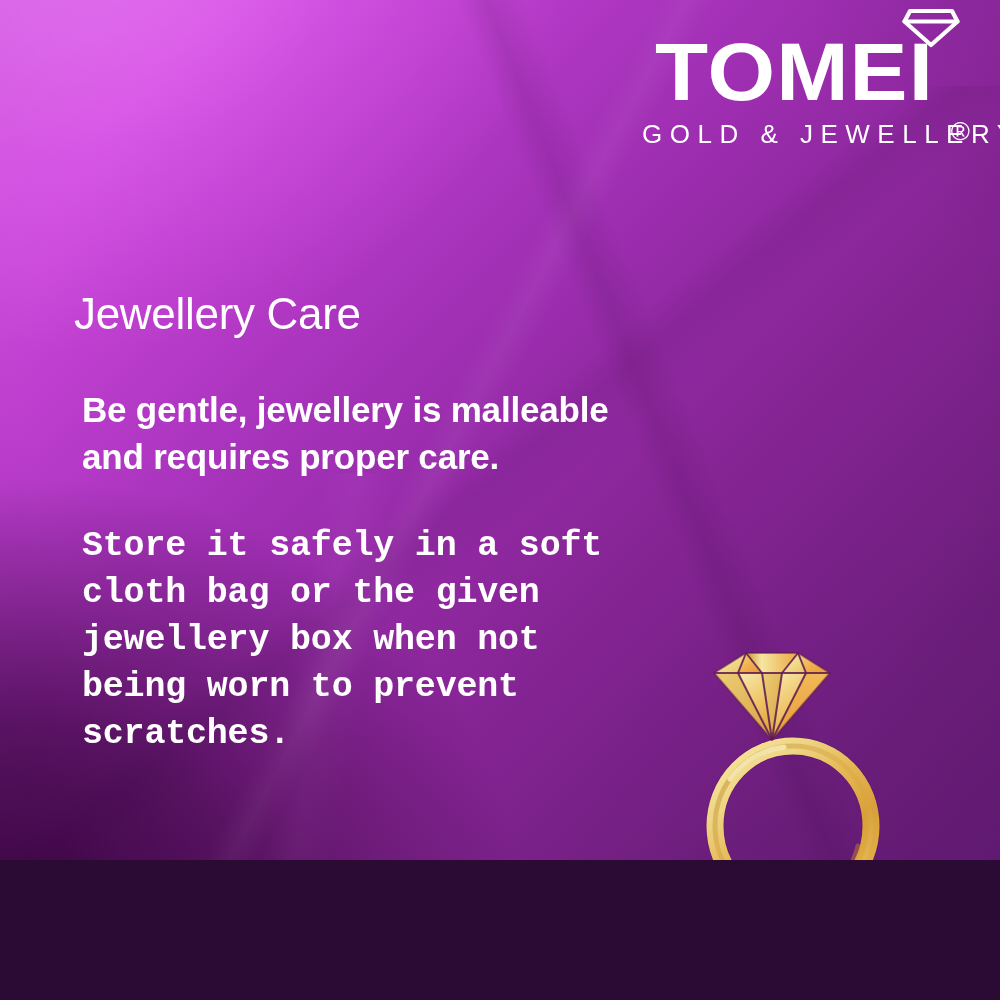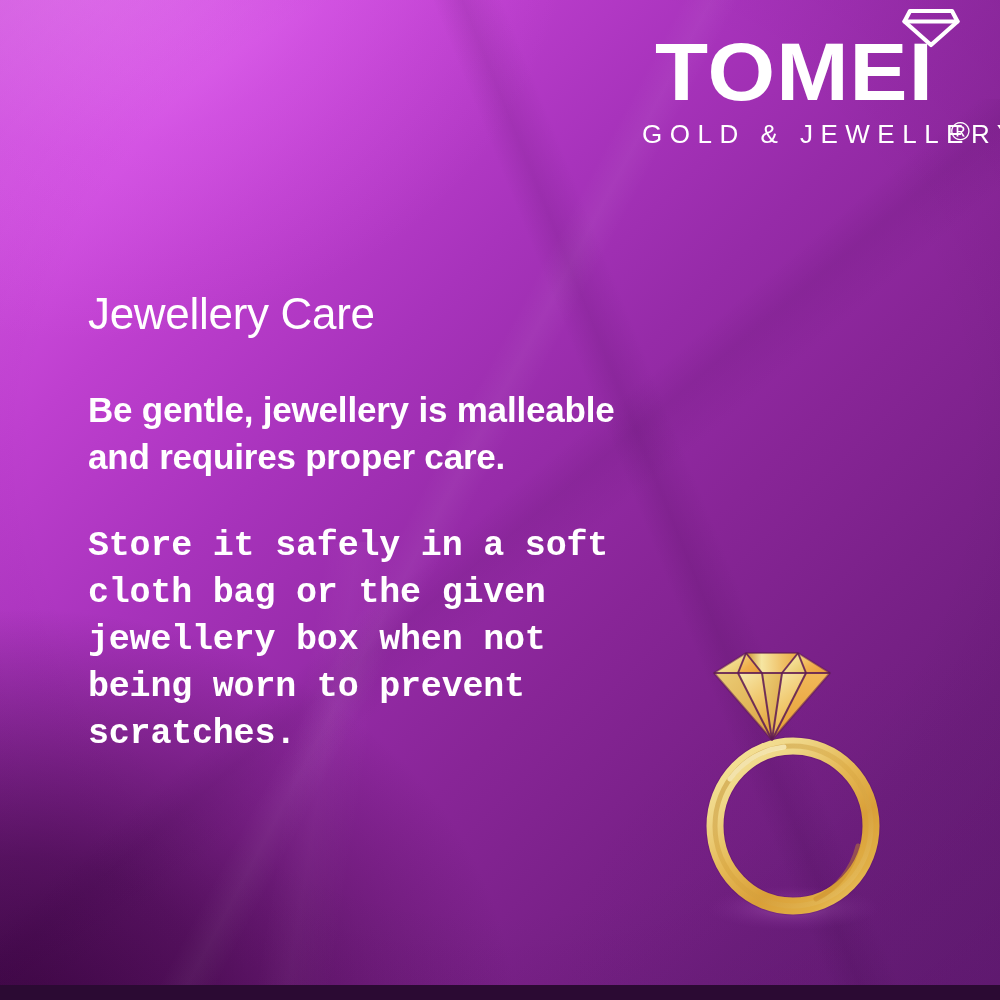--- a/index.html
+++ b/index.html
@@ -10,7 +10,7 @@
   #canvas {
     position: relative;
     width: 1000px;
-    height: 985px;
+    height: 860px;
     overflow: hidden;
     font-family: "Liberation Sans", sans-serif;
     background: #a16207;

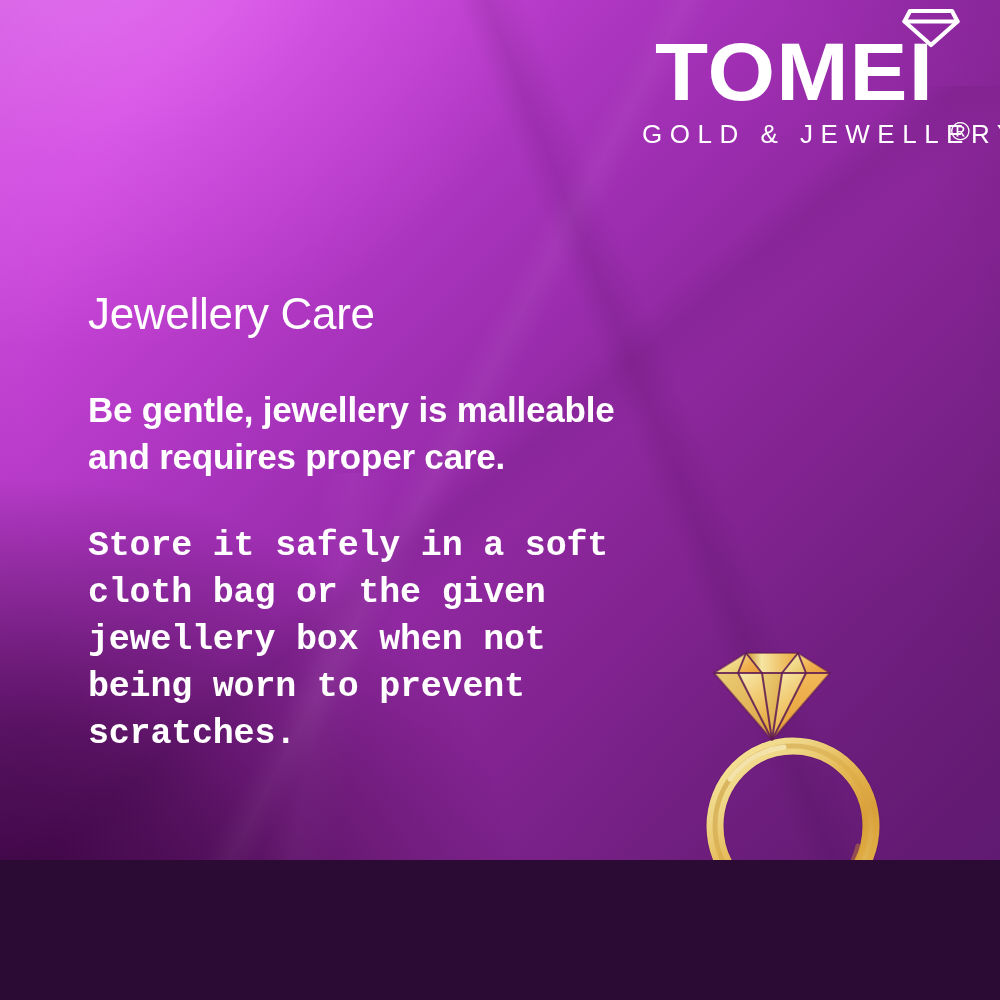--- a/index.html
+++ b/index.html
@@ -161,7 +161,7 @@
   
   .copy {
     position: absolute;
-    left: 88px;
+    left: 74px;
     top: 288px;
     width: 580px;
   }

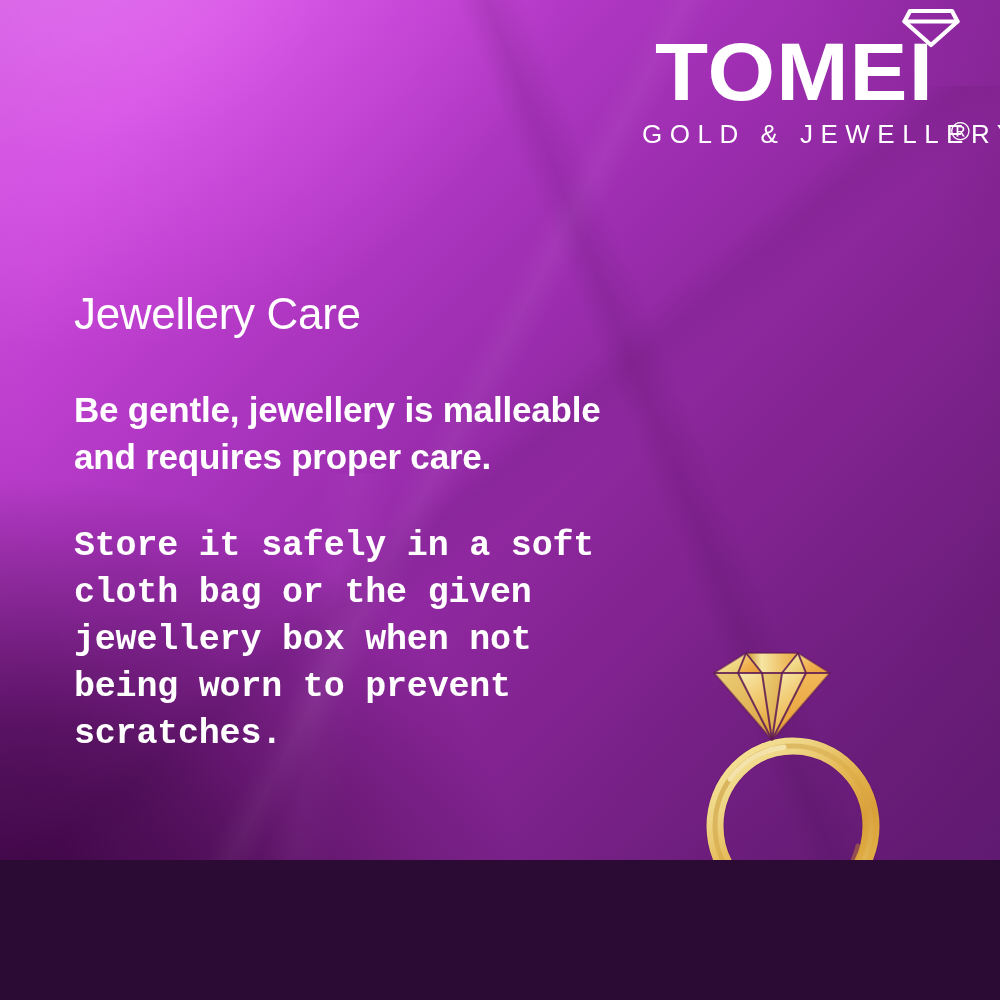--- a/index.html
+++ b/index.html
@@ -181,7 +181,7 @@
     font-size: 35px;
     line-height: 47px;
     letter-spacing: -0.2px;
-    margin: 0;
+    margin: 8px;
   }
   .para + .para {
     margin-top: 43px;

